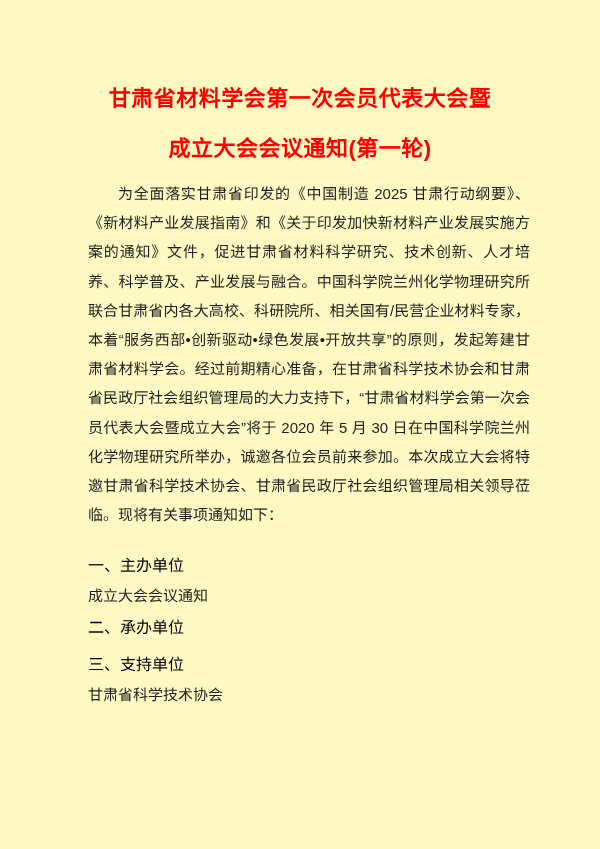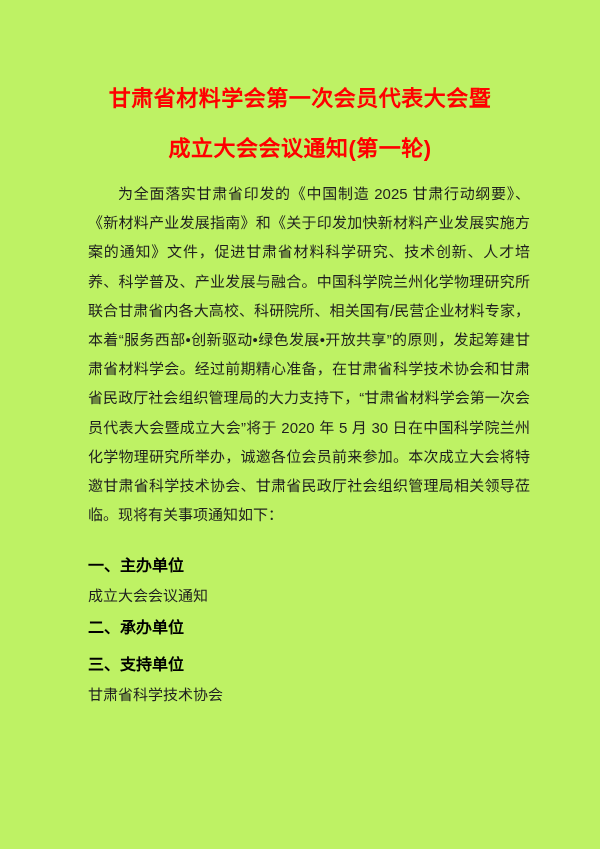--- a/index.html
+++ b/index.html
@@ -11,7 +11,7 @@
     position: relative;
     width: 600px;
     height: 849px;
-    background: #bef264;
+    background: #fef9c3;
     overflow: hidden;
     font-family: "Liberation Serif", "DejaVu Serif", serif;
   }

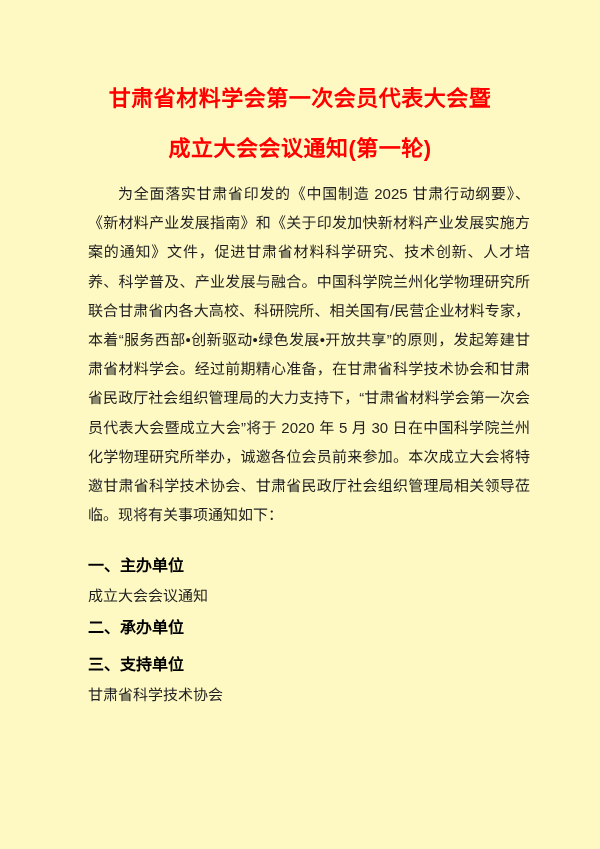--- a/index.html
+++ b/index.html
@@ -56,7 +56,7 @@
     height: 30px;
     line-height: 30px;
     font-family: "Liberation Sans", "DejaVu Sans", sans-serif;
-    font-weight: bold;
+    font-weight: normal;
     font-size: 16px;
     color: #000000;
   }

